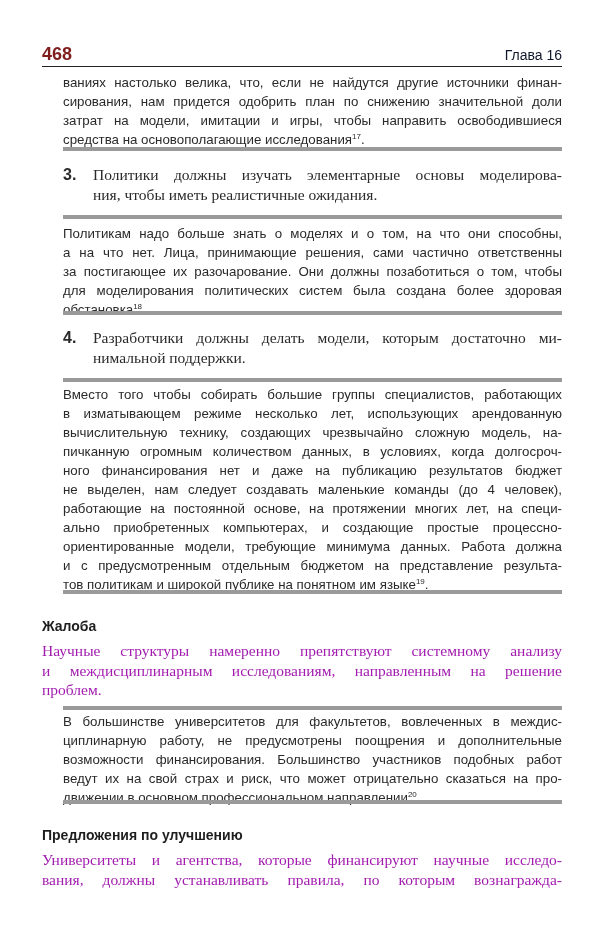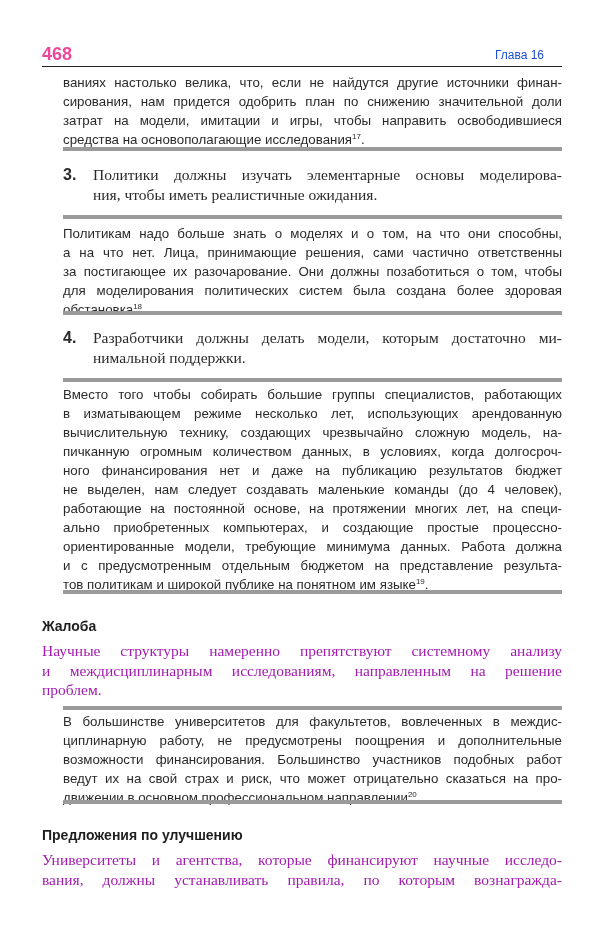--- a/index.html
+++ b/index.html
@@ -7,7 +7,7 @@
     .page { position: absolute; left: 0; top: 0; width: 600px; height: 932px; }
 
     .running-head { position: absolute; left: 42px; top: 44px; width: 520px; height: 22px; border-bottom: 1.5px solid #222; }
-    .page-num { position: absolute; left: 0; top: 0; font-family: "Liberation Sans", sans-serif; font-weight: bold; font-size: 18px; line-height: 20px; color: #ec4899; }
+    .page-num { position: absolute; left: 0; top: 0; font-family: "Liberation Sans", sans-serif; font-weight: bold; font-size: 18px; line-height: 20px; color: #7f1d1d; }
     .chapter { position: absolute; right: 18px; top: 2px; font-family: "Liberation Sans", sans-serif; font-size: 12px; line-height: 18px; color: #1d4ed8; }
 
     .sans-block { position: absolute; left: 63px; width: 499px; font-family: "Liberation Sans", sans-serif; font-size: 13.3px; line-height: 19px; color: #2a2a2a; text-align: justify; }

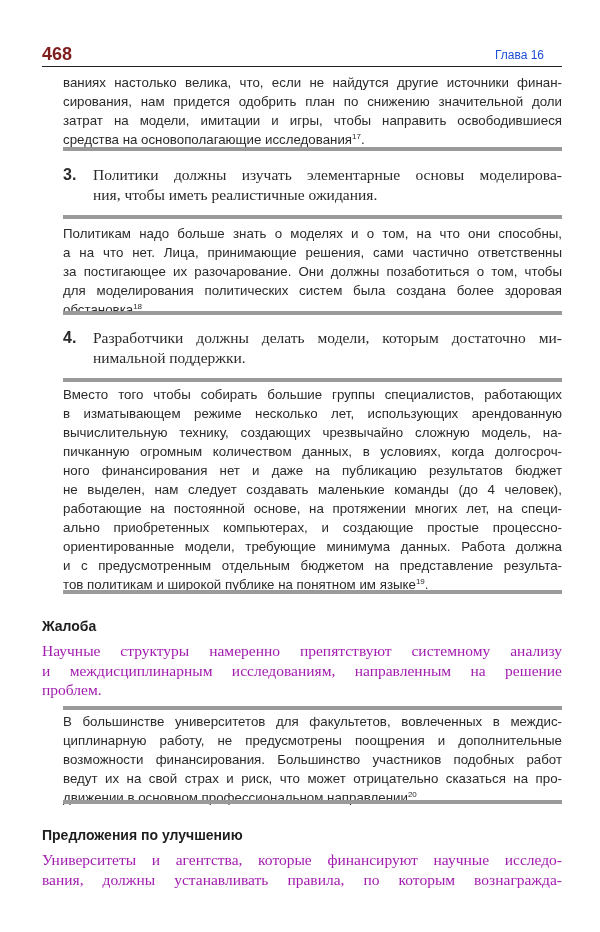--- a/index.html
+++ b/index.html
@@ -8,7 +8,7 @@
 
     .running-head { position: absolute; left: 42px; top: 44px; width: 520px; height: 22px; border-bottom: 1.5px solid #222; }
     .page-num { position: absolute; left: 0; top: 0; font-family: "Liberation Sans", sans-serif; font-weight: bold; font-size: 18px; line-height: 20px; color: #7f1d1d; }
-    .chapter { position: absolute; right: 18px; top: 2px; font-family: "Liberation Sans", sans-serif; font-size: 12px; line-height: 18px; color: #1d4ed8; }
+    .chapter { position: absolute; right: 0; top: 2px; font-family: "Liberation Sans", sans-serif; font-size: 14px; line-height: 18px; color: #0f172a; }
 
     .sans-block { position: absolute; left: 63px; width: 499px; font-family: "Liberation Sans", sans-serif; font-size: 13.3px; line-height: 19px; color: #2a2a2a; text-align: justify; }
     .rule { position: absolute; left: 63px; width: 499px; height: 4px; background: #9a9a9a; }

